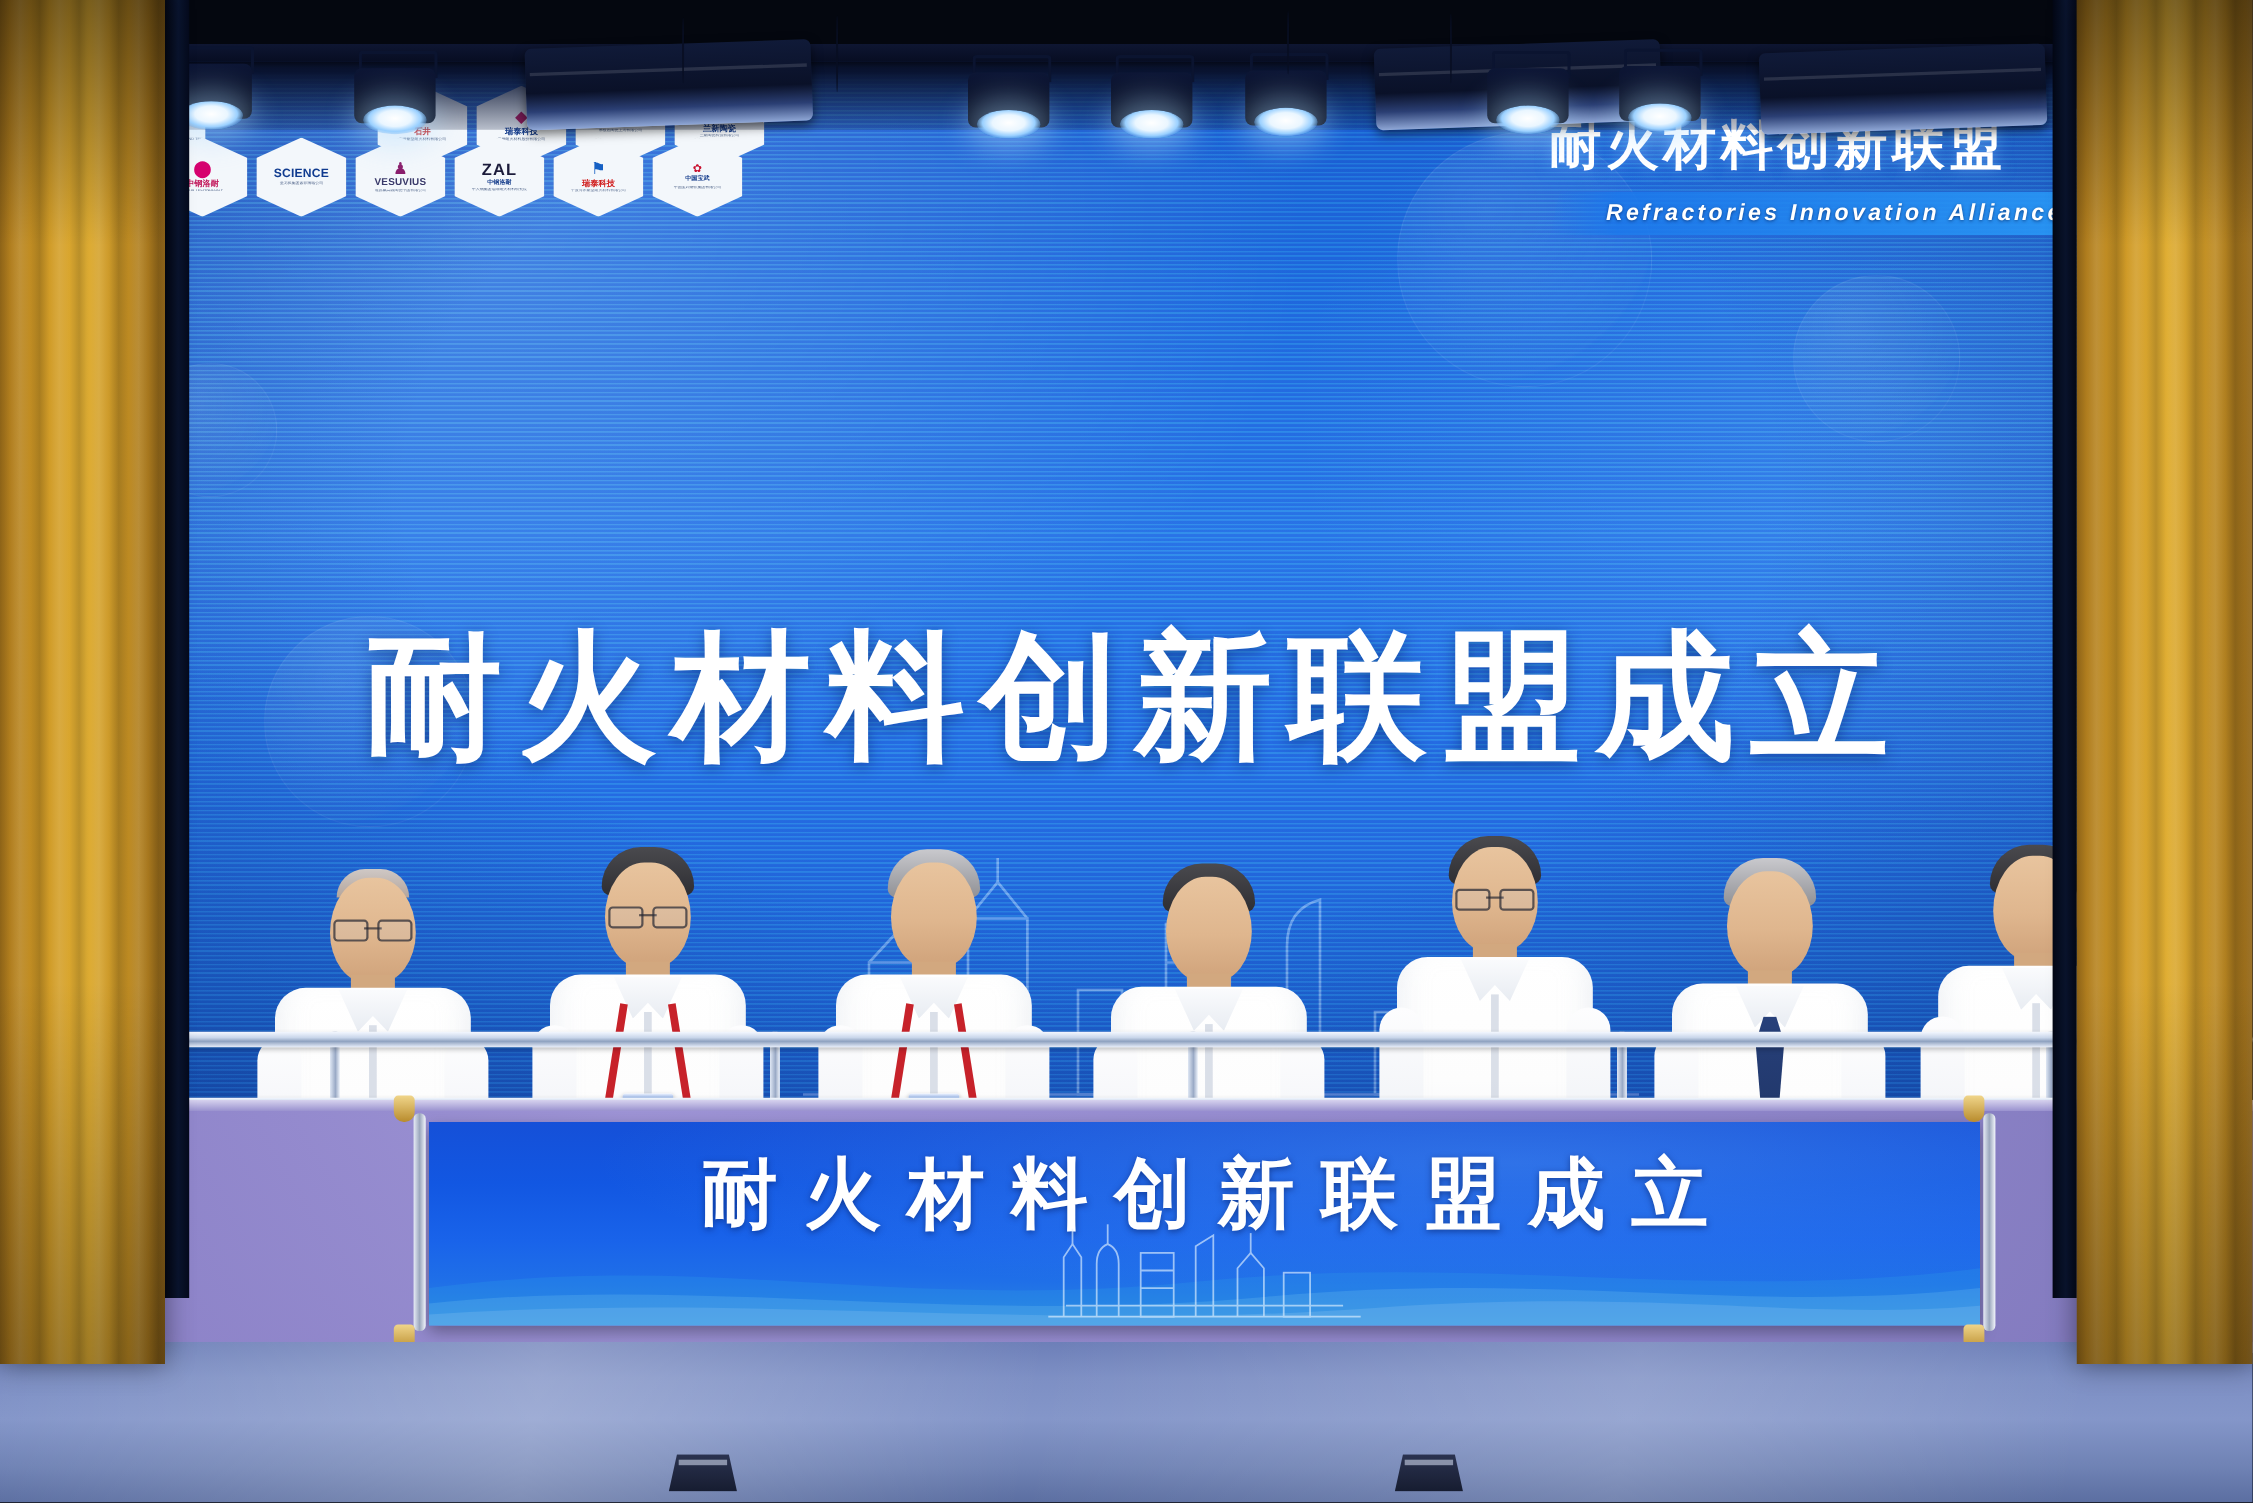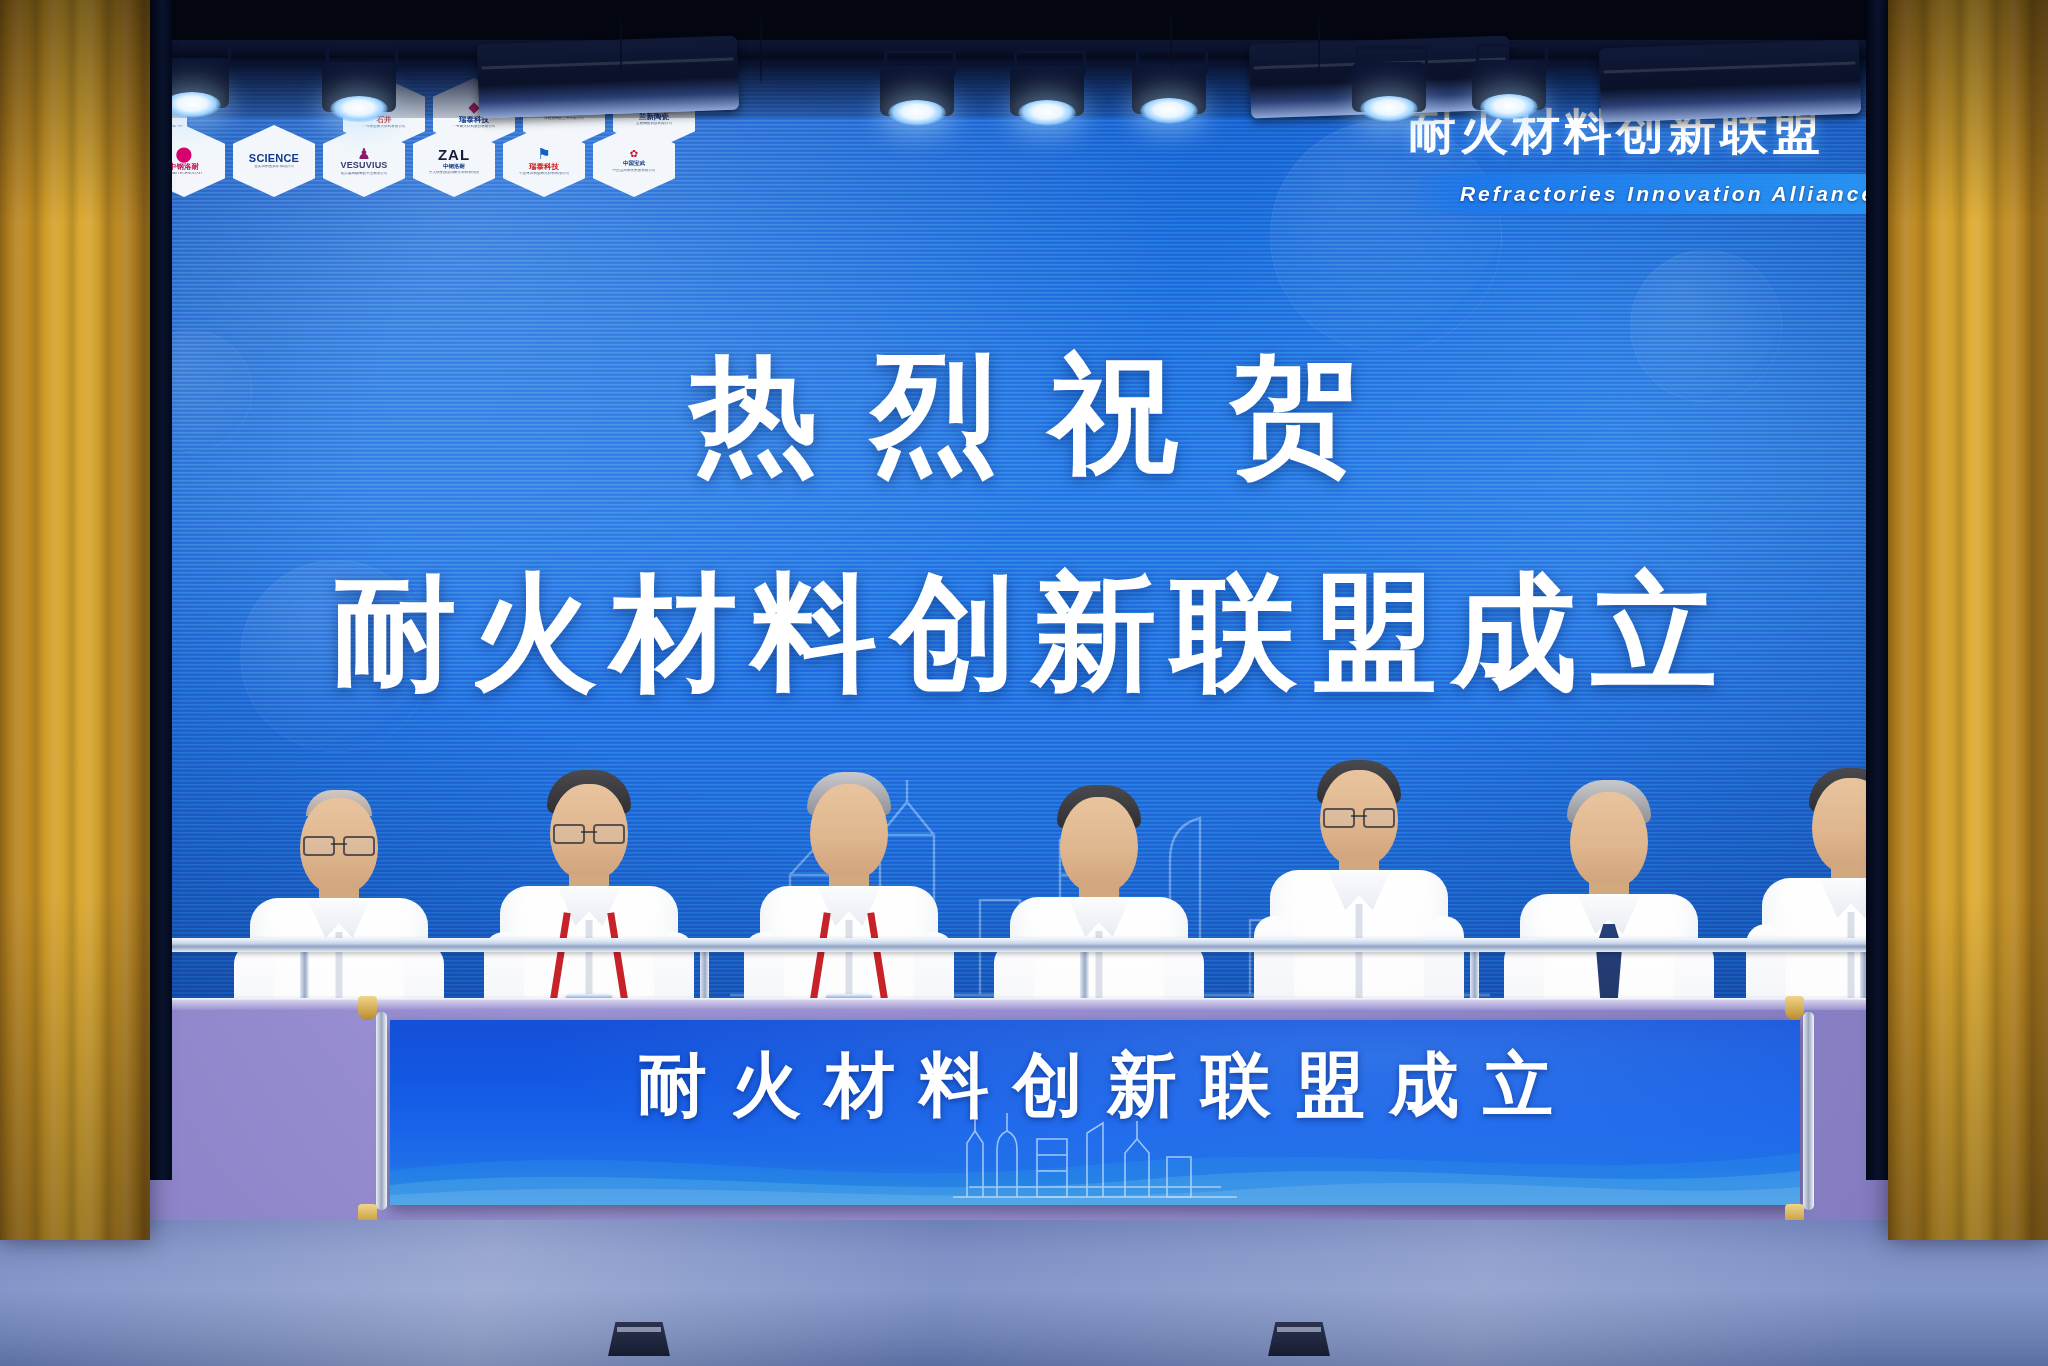--- a/index.html
+++ b/index.html
@@ -412,7 +412,6 @@
     </div>
   </div>
 
-  <div class="headline1">热烈祝贺</div>
   <div class="headline2">耐火材料创新联盟成立</div>
 
   <div class="truss">

